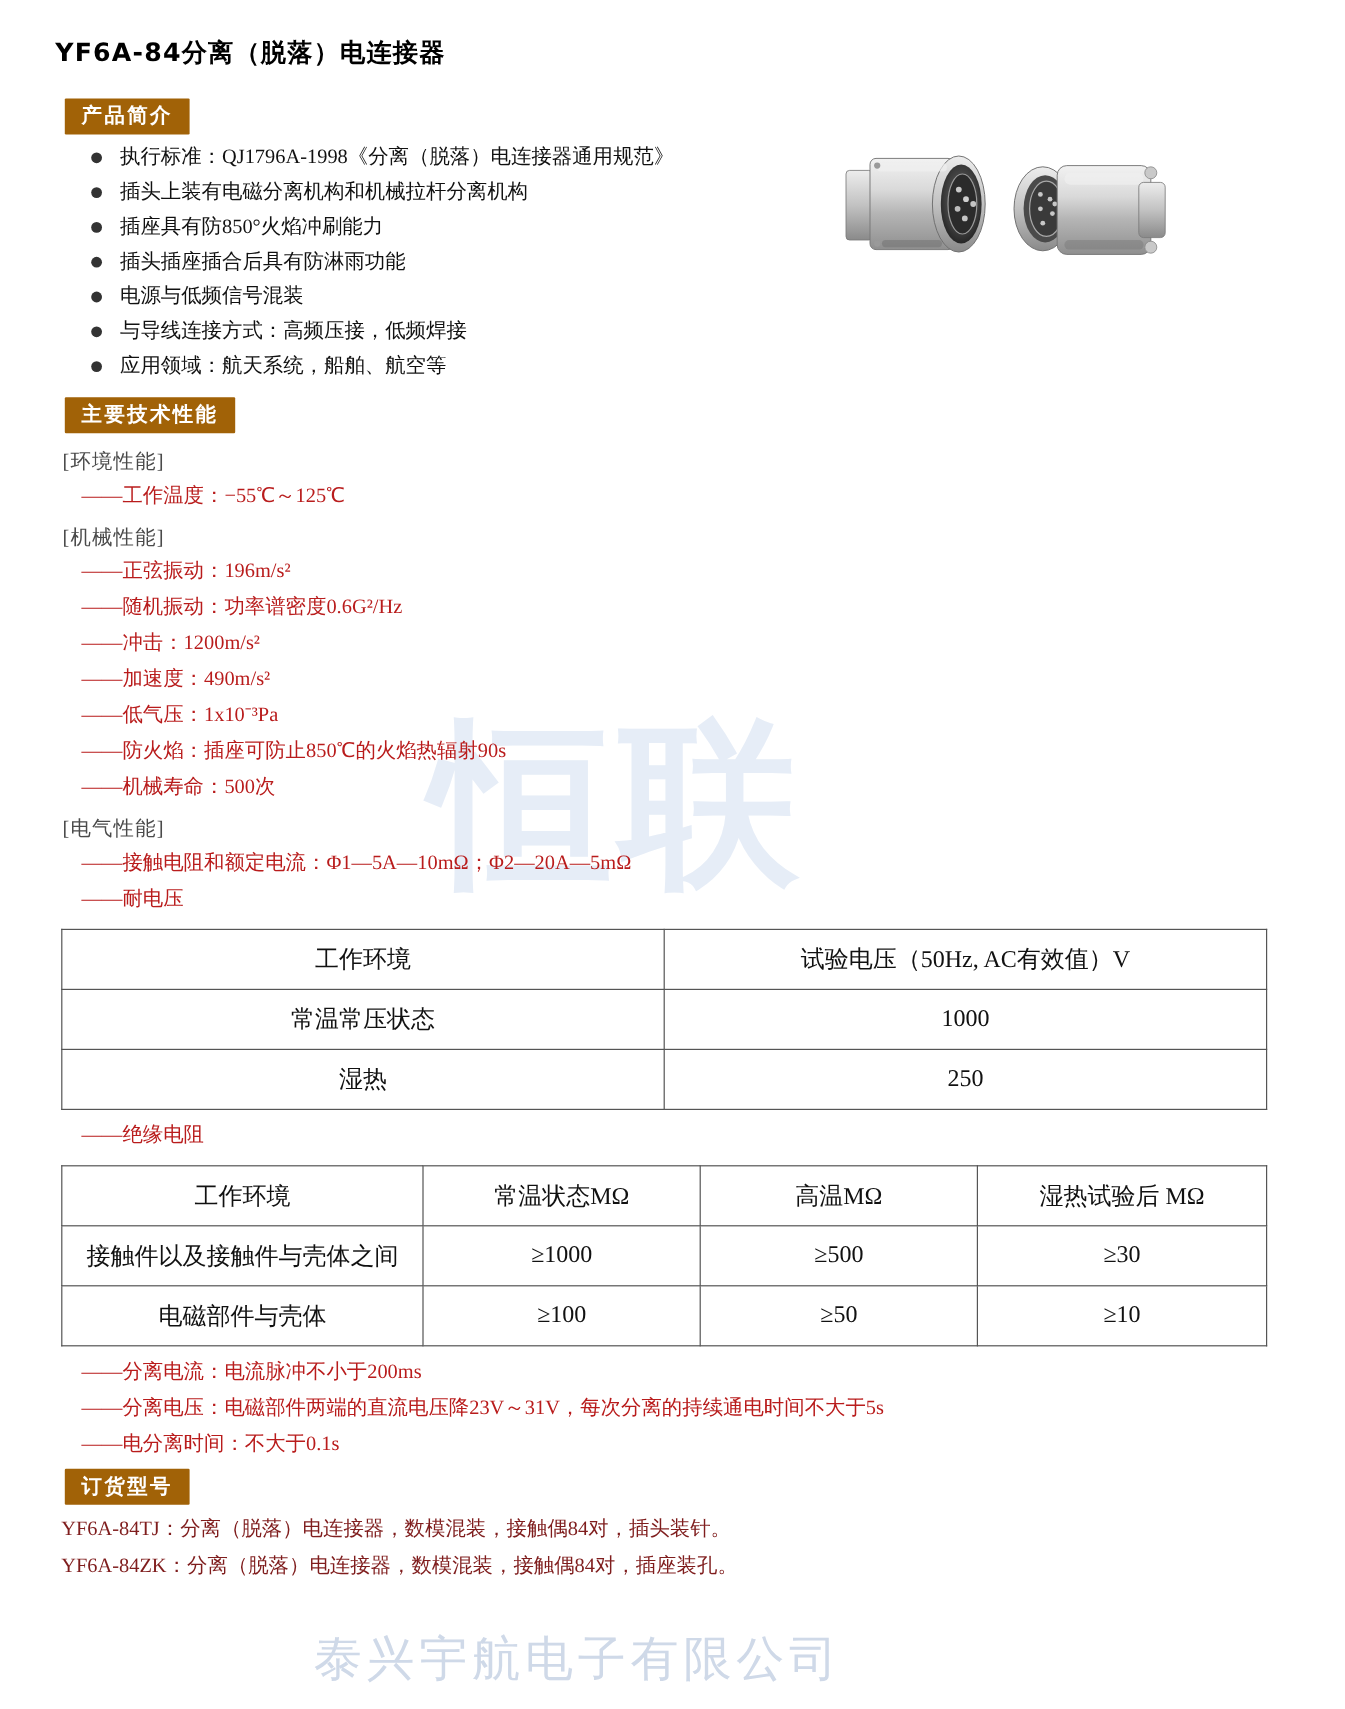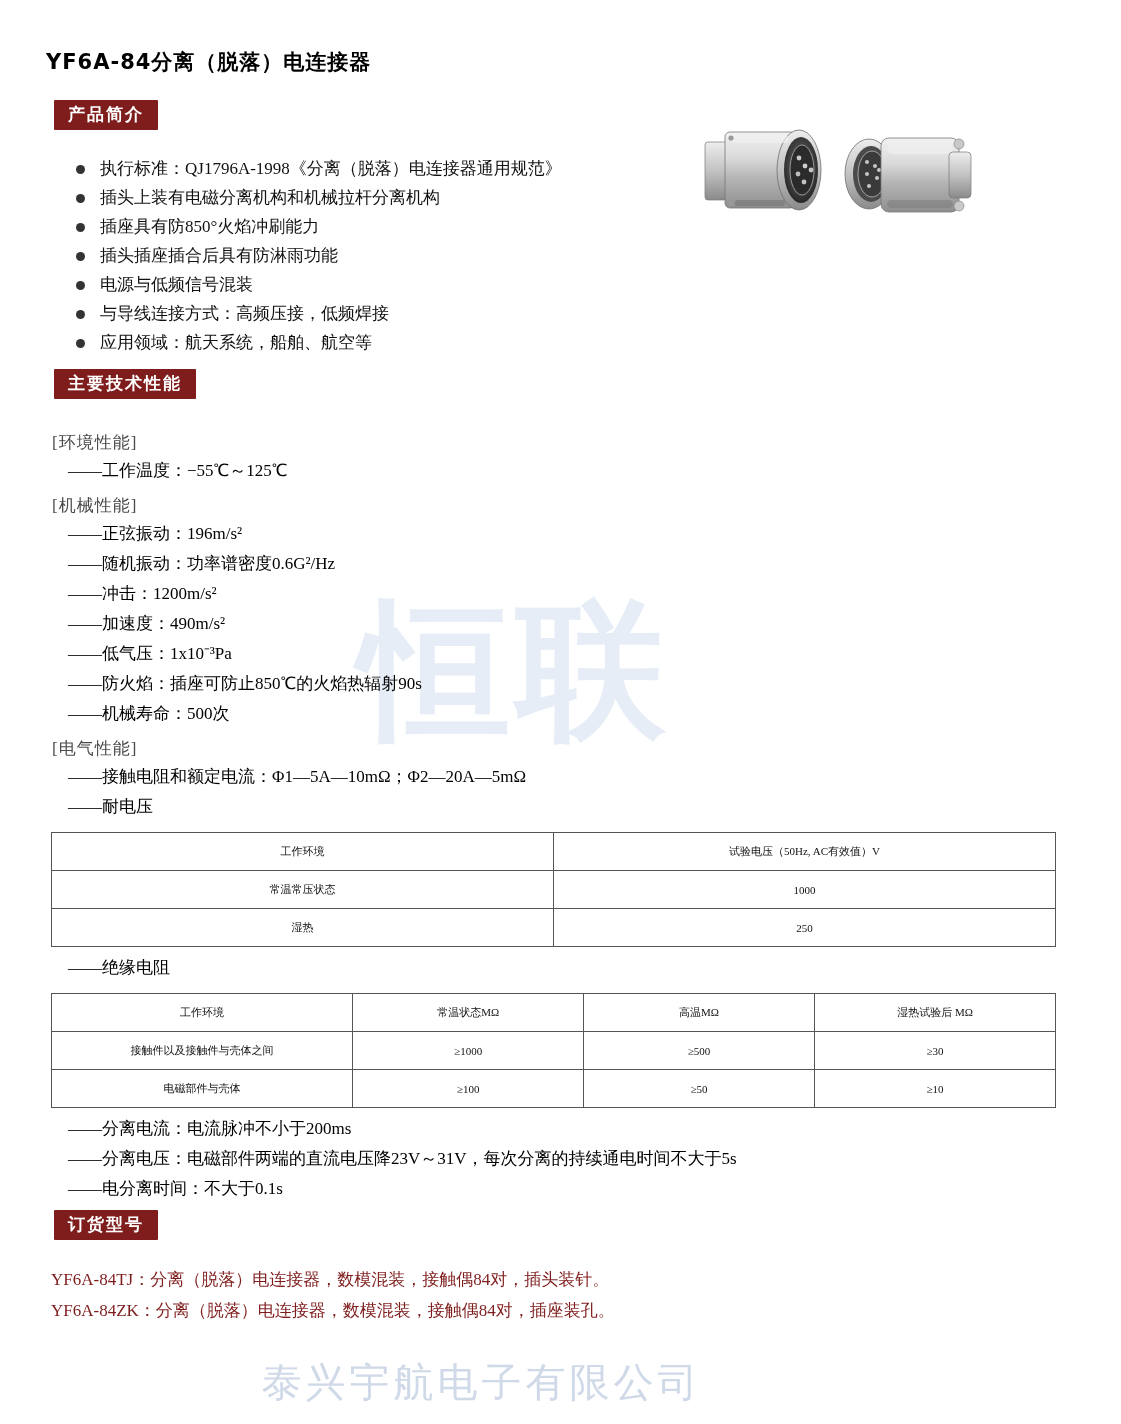--- a/index.html
+++ b/index.html
@@ -24,7 +24,7 @@
   }
   .content {
     position: relative;
-    padding: 48px 46px 0 46px;
+    padding: 30px 46px 0 46px;
     box-sizing: border-box;
   }
 

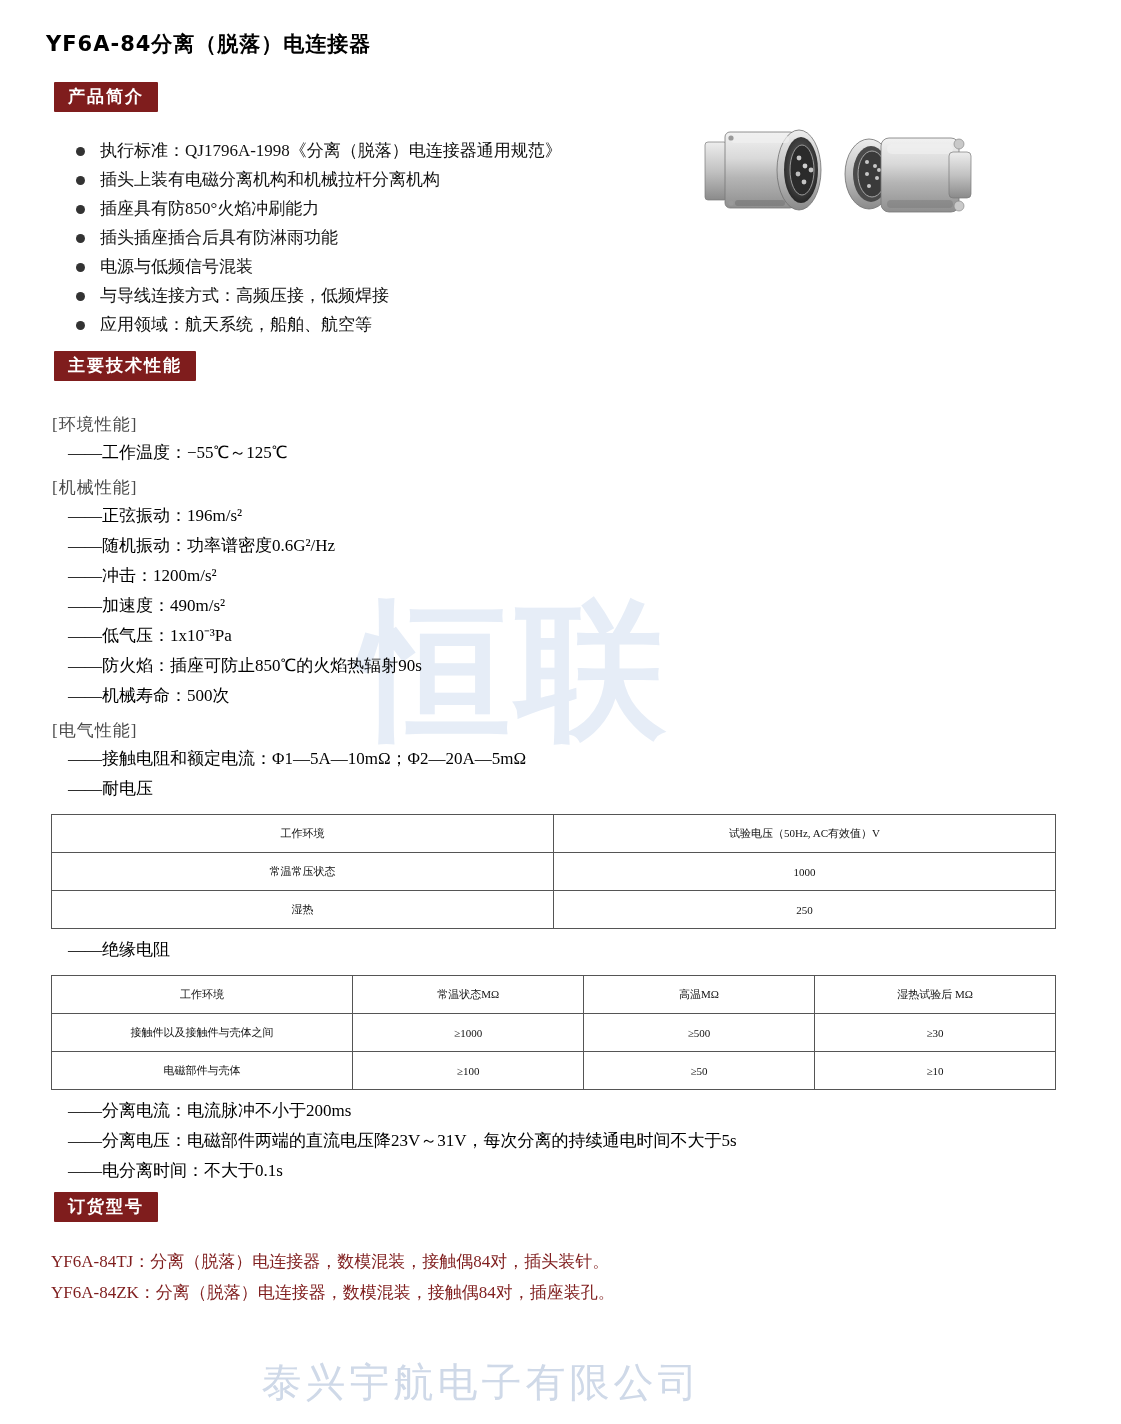--- a/index.html
+++ b/index.html
@@ -73,13 +73,13 @@
 
   .section-head {
     display: inline-block;
-    background: #7f1d1d;
+    background: #a16207;
     color: #ffffff;
     font-family: "DejaVu Sans", sans-serif;
     font-weight: bold;
     font-size: 17px;
     padding: 3px 14px 4px 14px;
-    margin: 6px 0 24px 8px;
+    margin: 6px 0 4px 8px;
     letter-spacing: 2px;
     border-radius: 1px;
   }

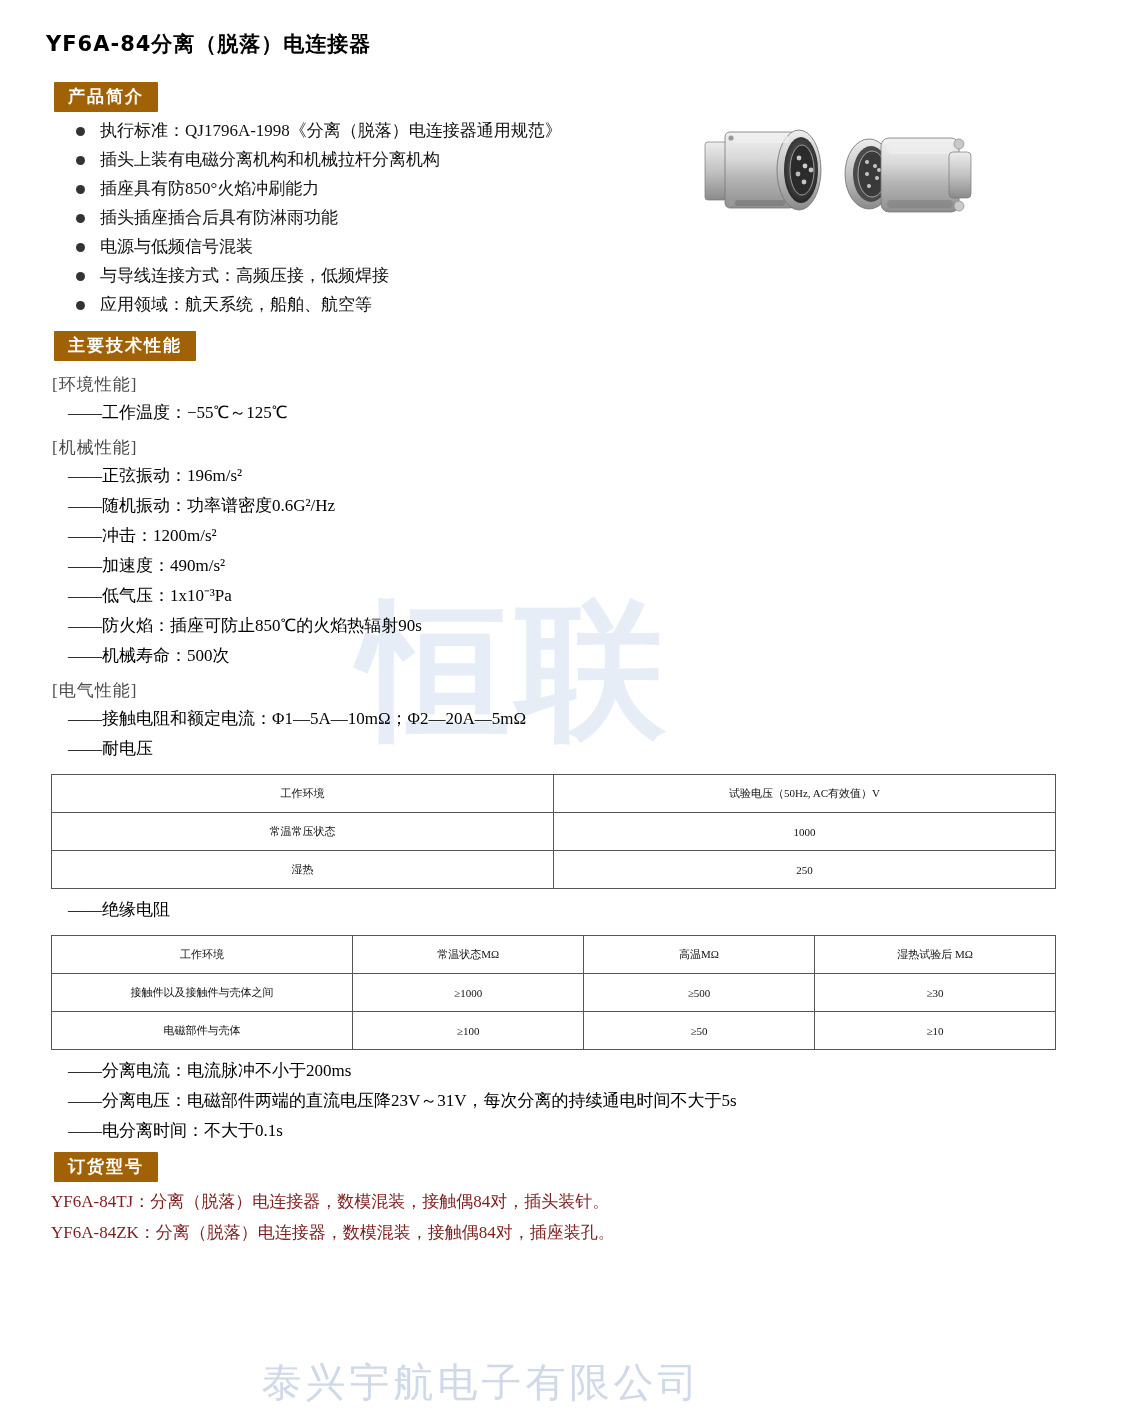--- a/index.html
+++ b/index.html
@@ -126,7 +126,7 @@
     font-size: 17px;
     line-height: 30px;
     margin-left: 22px;
-    color: #000000;
+    color: #b91c1c;
     white-space: nowrap;
   }
 

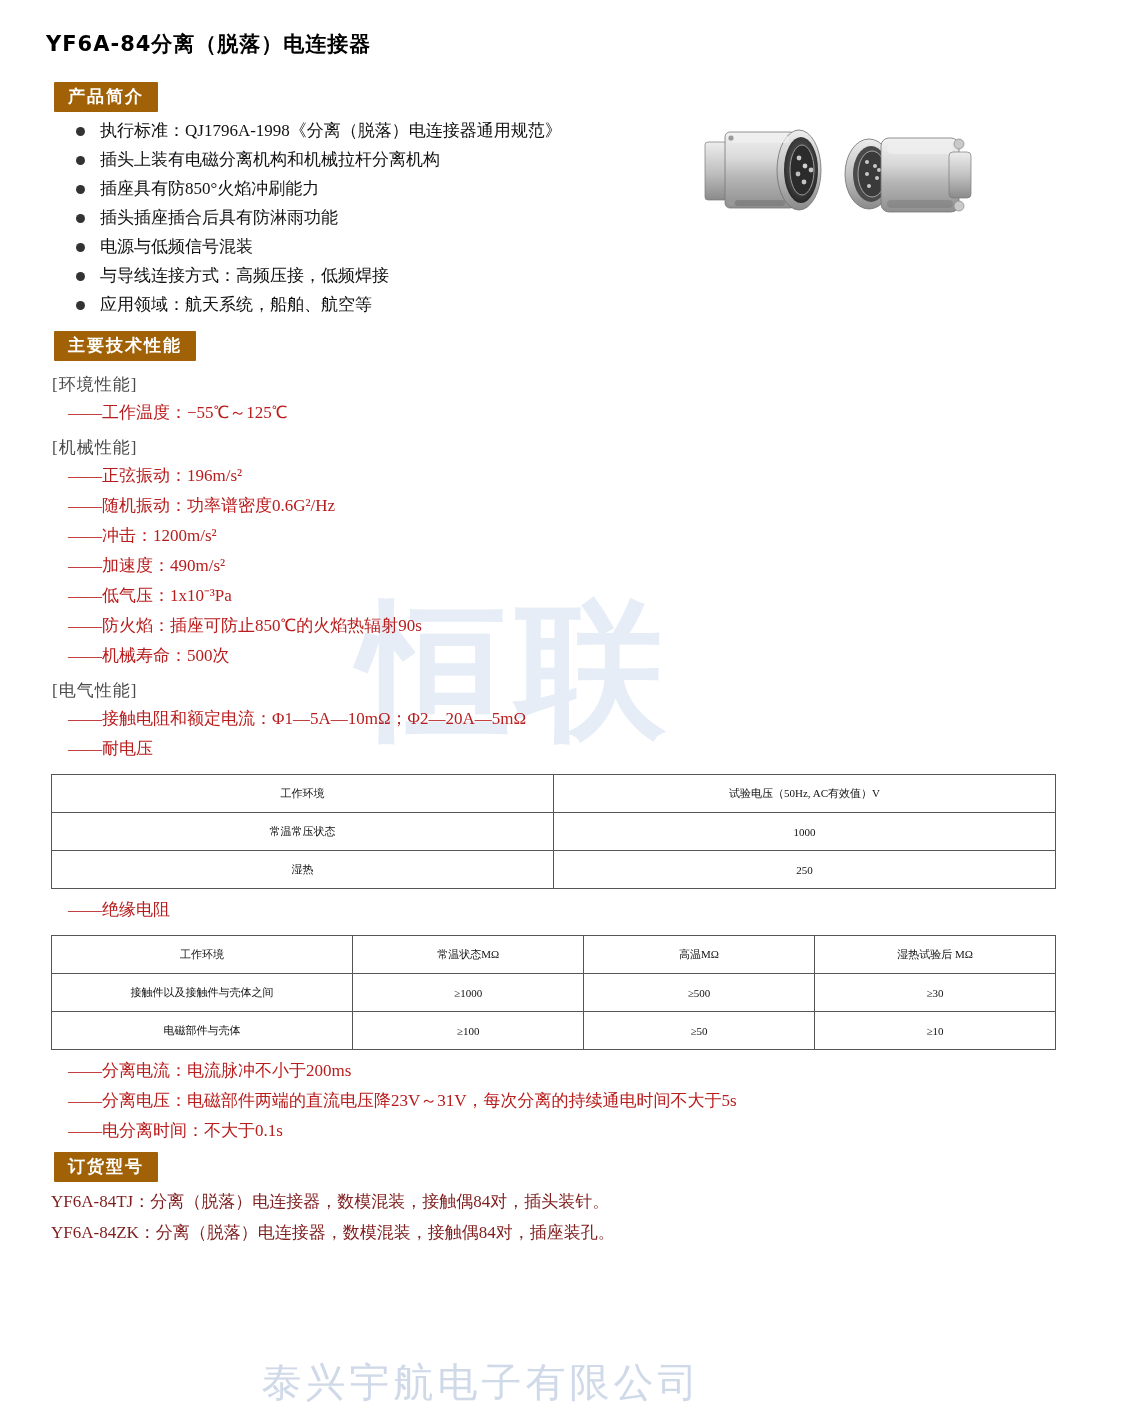--- a/index.html
+++ b/index.html
@@ -139,7 +139,7 @@
   table.t td, table.t th {
     border: 1px solid #555;
     text-align: center;
-    font-size: 11px;
+    font-size: 20px;
     padding: 11px 4px;
     font-weight: normal;
     color: #111;

